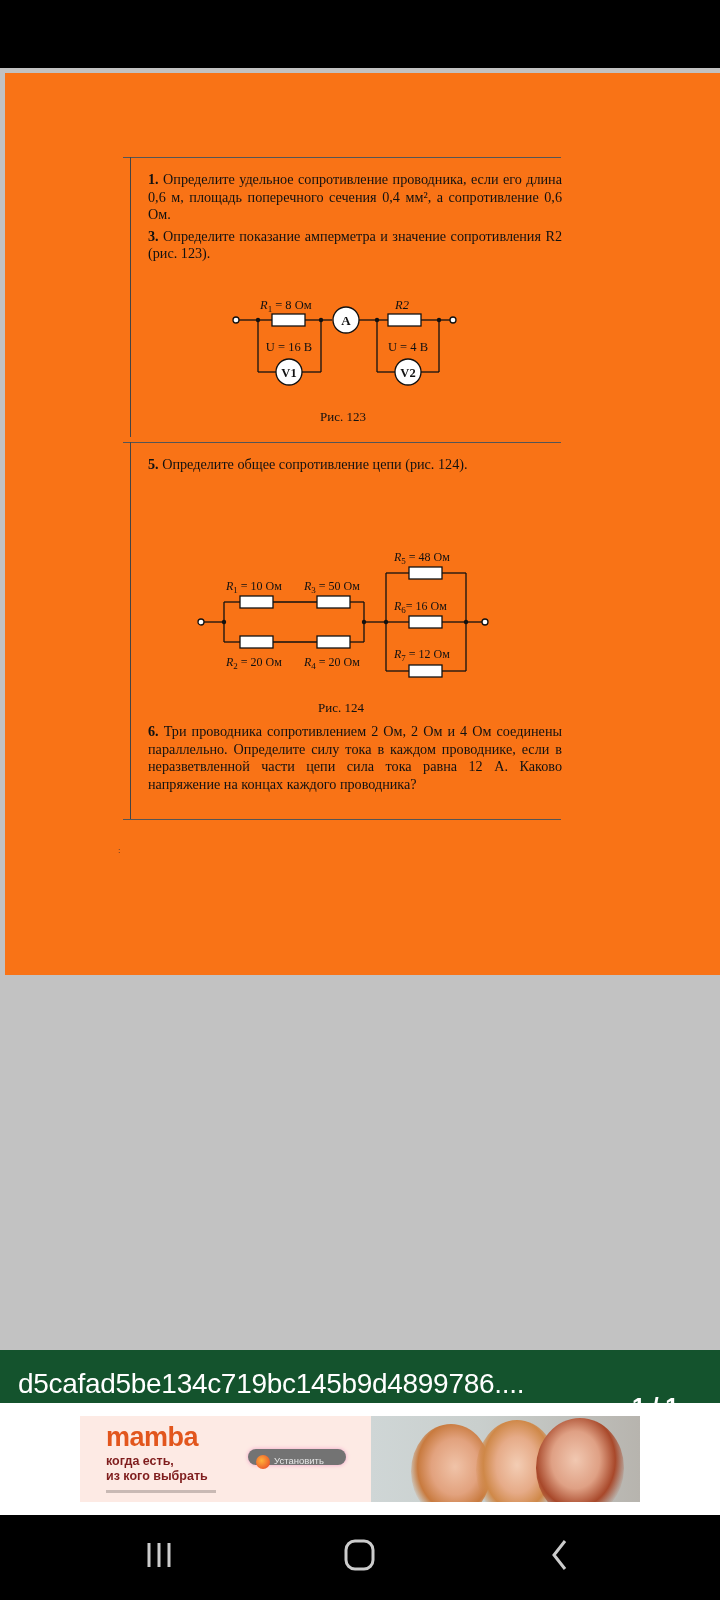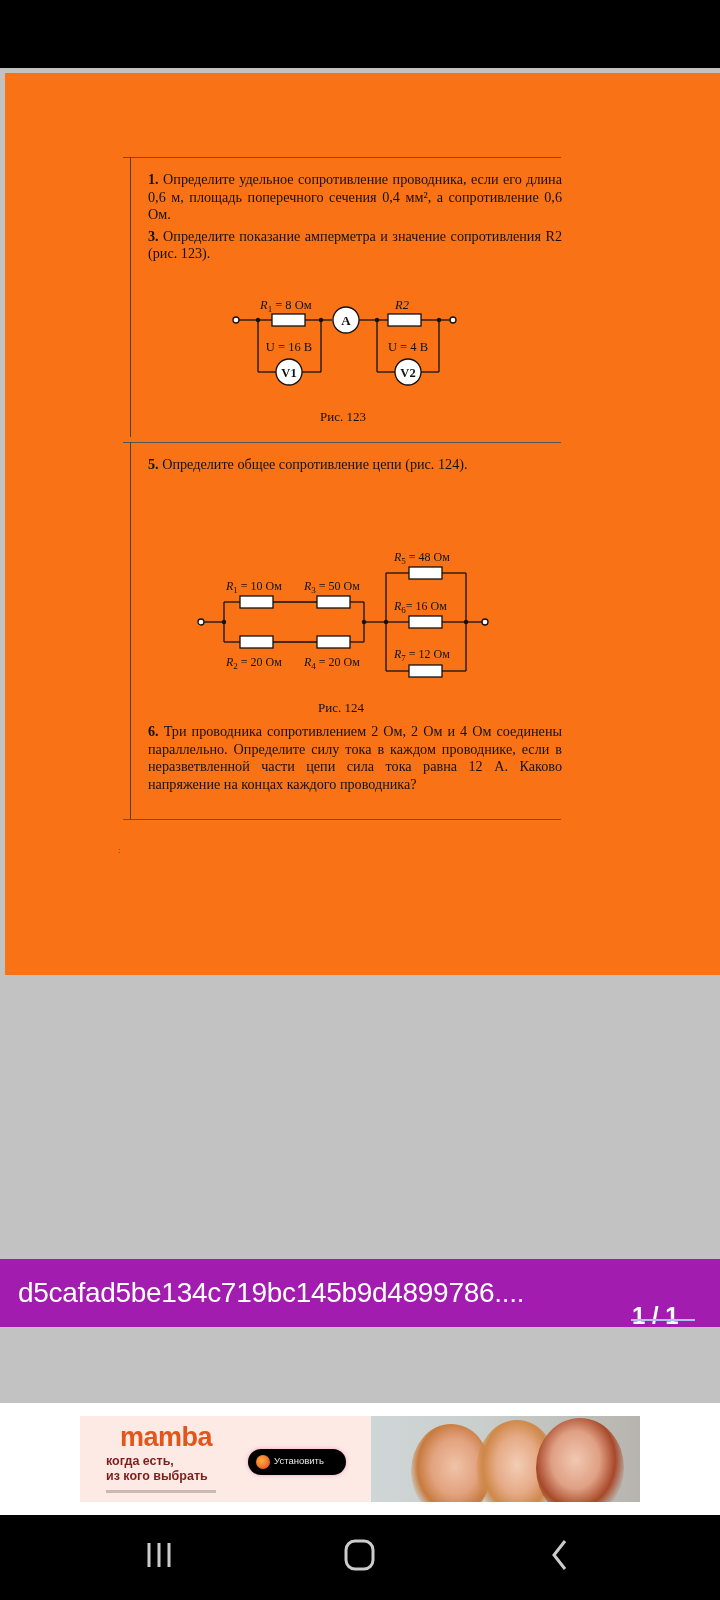--- a/index.html
+++ b/index.html
@@ -16,7 +16,7 @@
   .cap{position:absolute;font-size:13px;color:#111;}
   svg text{font-family:"Liberation Serif","DejaVu Serif",serif;}
   .tiny-mark{position:absolute;left:118px;top:850px;font-size:9px;color:#333;}
-  .bottom-bar{position:absolute;left:0;top:1259px;width:720px;height:68px;background:#a21caf;}
+  .bottom-bar{position:absolute;left:0;top:1350px;width:720px;height:68px;background:#14532d;}
   .filename{position:absolute;left:18px;top:18px;font-family:"Liberation Sans","DejaVu Sans",sans-serif;font-size:28px;color:#fff;letter-spacing:-0.3px;}
   .pageind{position:absolute;left:632px;top:16px;font-family:"Liberation Sans","DejaVu Sans",sans-serif;font-size:24px;font-weight:bold;color:#fff;margin-top:27px;}
   .pageind-underline{position:absolute;left:631px;top:60px;width:64px;height:2px;background:#a9c2ea;}

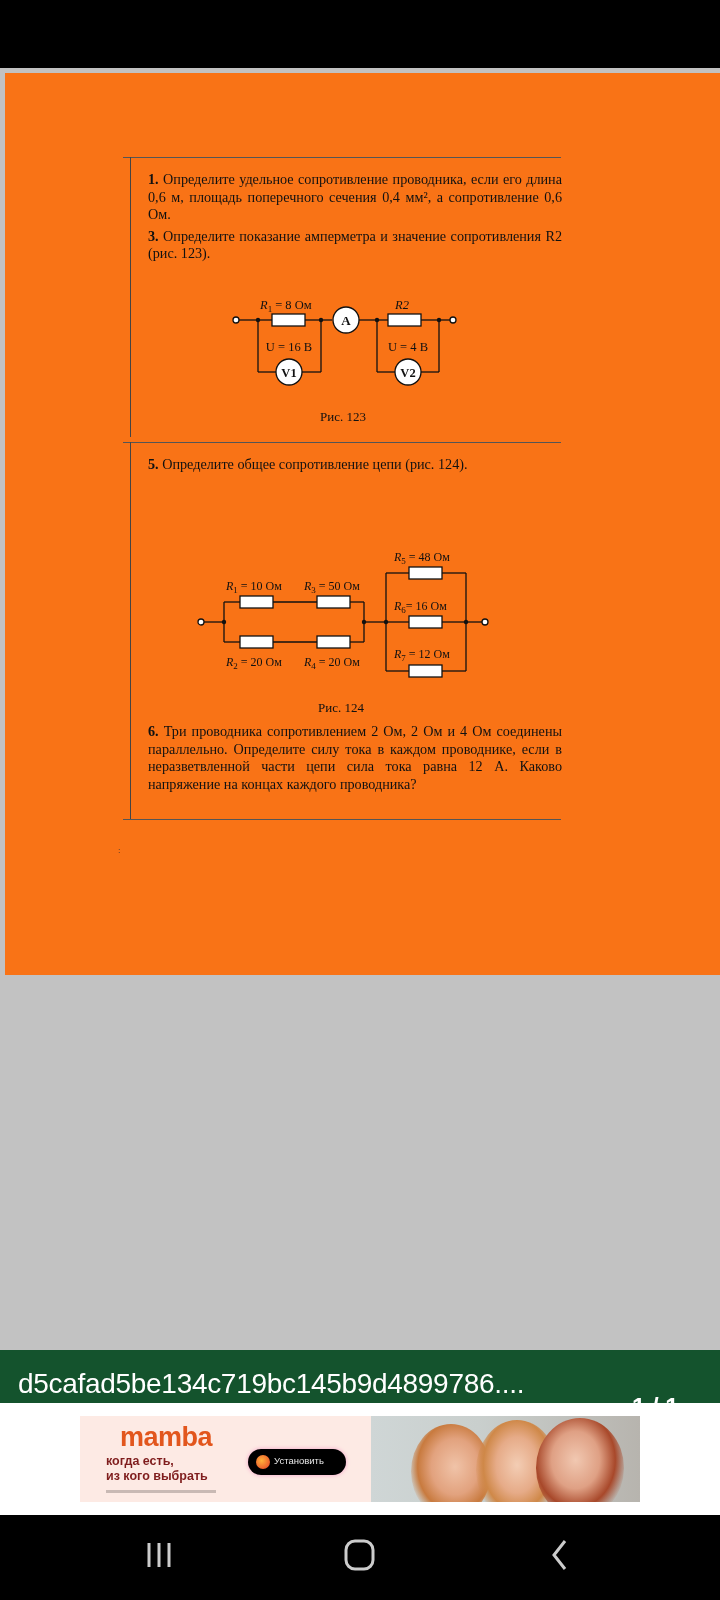--- a/index.html
+++ b/index.html
@@ -24,7 +24,7 @@
   .ad{position:absolute;left:80px;top:13px;width:560px;height:86px;}
   .ad-left{position:absolute;left:0;top:0;width:291px;height:86px;background:#fdeae4;}
   .ad-right{position:absolute;left:291px;top:0;width:269px;height:86px;background:linear-gradient(90deg,#cfd6d6 0%,#c9cfcd 40%,#b7b4ae 100%);overflow:hidden;}
-  .brand{position:absolute;left:40px;top:6px;font-family:"Liberation Sans","DejaVu Sans",sans-serif;font-weight:bold;font-size:27px;color:#e2561d;letter-spacing:-0.5px;}
+  .brand{position:absolute;left:26px;top:6px;font-family:"Liberation Sans","DejaVu Sans",sans-serif;font-weight:bold;font-size:27px;color:#e2561d;letter-spacing:-0.5px;}
   .tagline{position:absolute;left:26px;top:38px;font-family:"Liberation Sans","DejaVu Sans",sans-serif;font-weight:bold;font-size:12.5px;line-height:15px;color:#7f1d1d;}
   .fineprint{position:absolute;left:26px;top:74px;width:110px;height:3px;background:#c9b9b4;}
   .install-btn{position:absolute;left:168px;top:33px;width:98px;height:26px;border-radius:13px;background:#000000;box-shadow:0 0 4px #f3a0c8;}

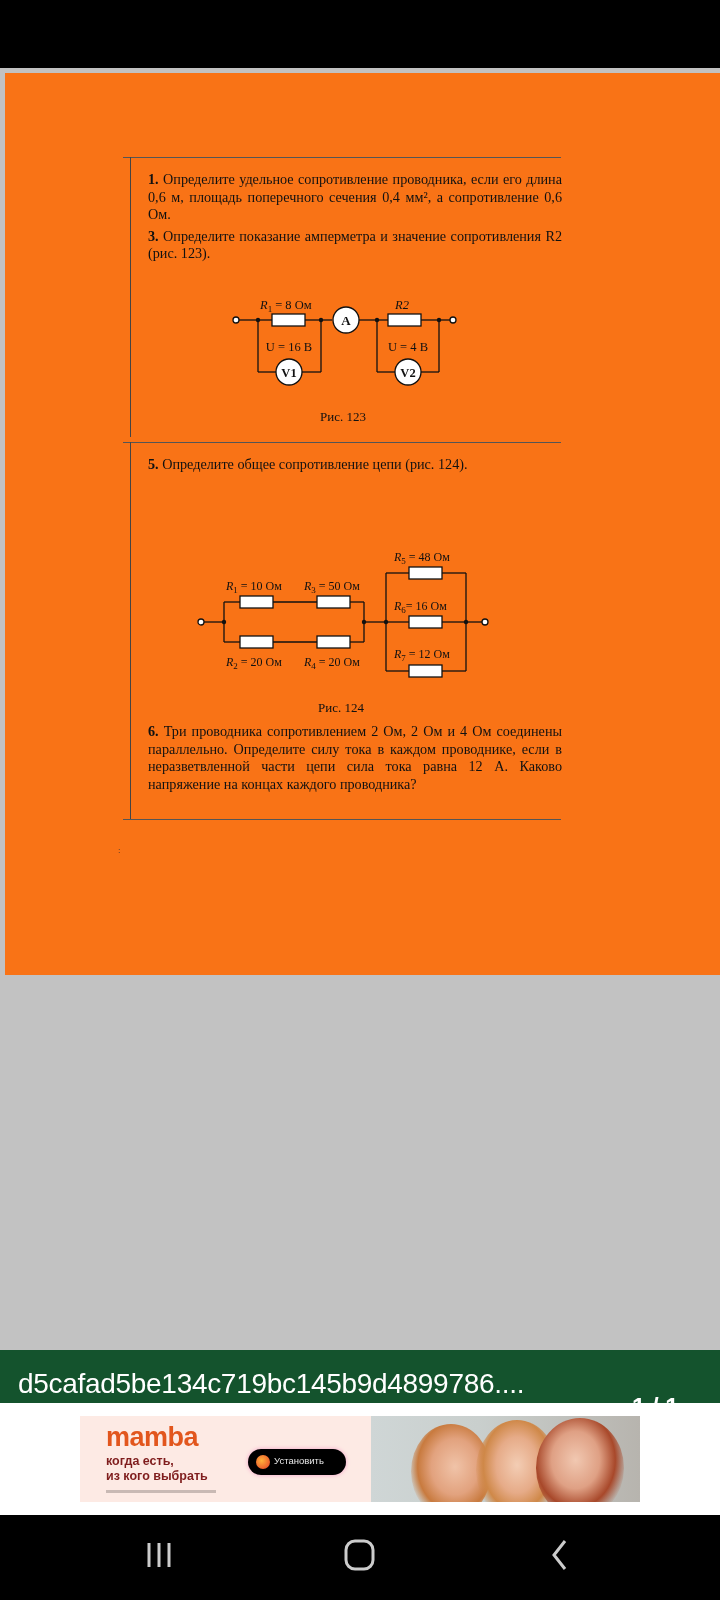--- a/index.html
+++ b/index.html
@@ -27,7 +27,7 @@
   .brand{position:absolute;left:26px;top:6px;font-family:"Liberation Sans","DejaVu Sans",sans-serif;font-weight:bold;font-size:27px;color:#e2561d;letter-spacing:-0.5px;}
   .tagline{position:absolute;left:26px;top:38px;font-family:"Liberation Sans","DejaVu Sans",sans-serif;font-weight:bold;font-size:12.5px;line-height:15px;color:#7f1d1d;}
   .fineprint{position:absolute;left:26px;top:74px;width:110px;height:3px;background:#c9b9b4;}
-  .install-btn{position:absolute;left:168px;top:33px;width:98px;height:26px;border-radius:13px;background:#000000;box-shadow:0 0 4px #f3a0c8;}
+  .install-btn{position:absolute;left:168px;top:33px;width:98px;height:16px;border-radius:13px;background:#737373;box-shadow:0 0 4px #f3a0c8;}
   .install-dot{position:absolute;left:8px;top:6px;width:14px;height:14px;border-radius:50%;background:radial-gradient(circle at 40% 40%,#ffb13b,#e63d25);}
   .install-lbl{position:absolute;left:26px;top:6px;font-family:"Liberation Sans","DejaVu Sans",sans-serif;font-size:9.5px;color:#e8e8e8;}
   .face{position:absolute;border-radius:50%;}

